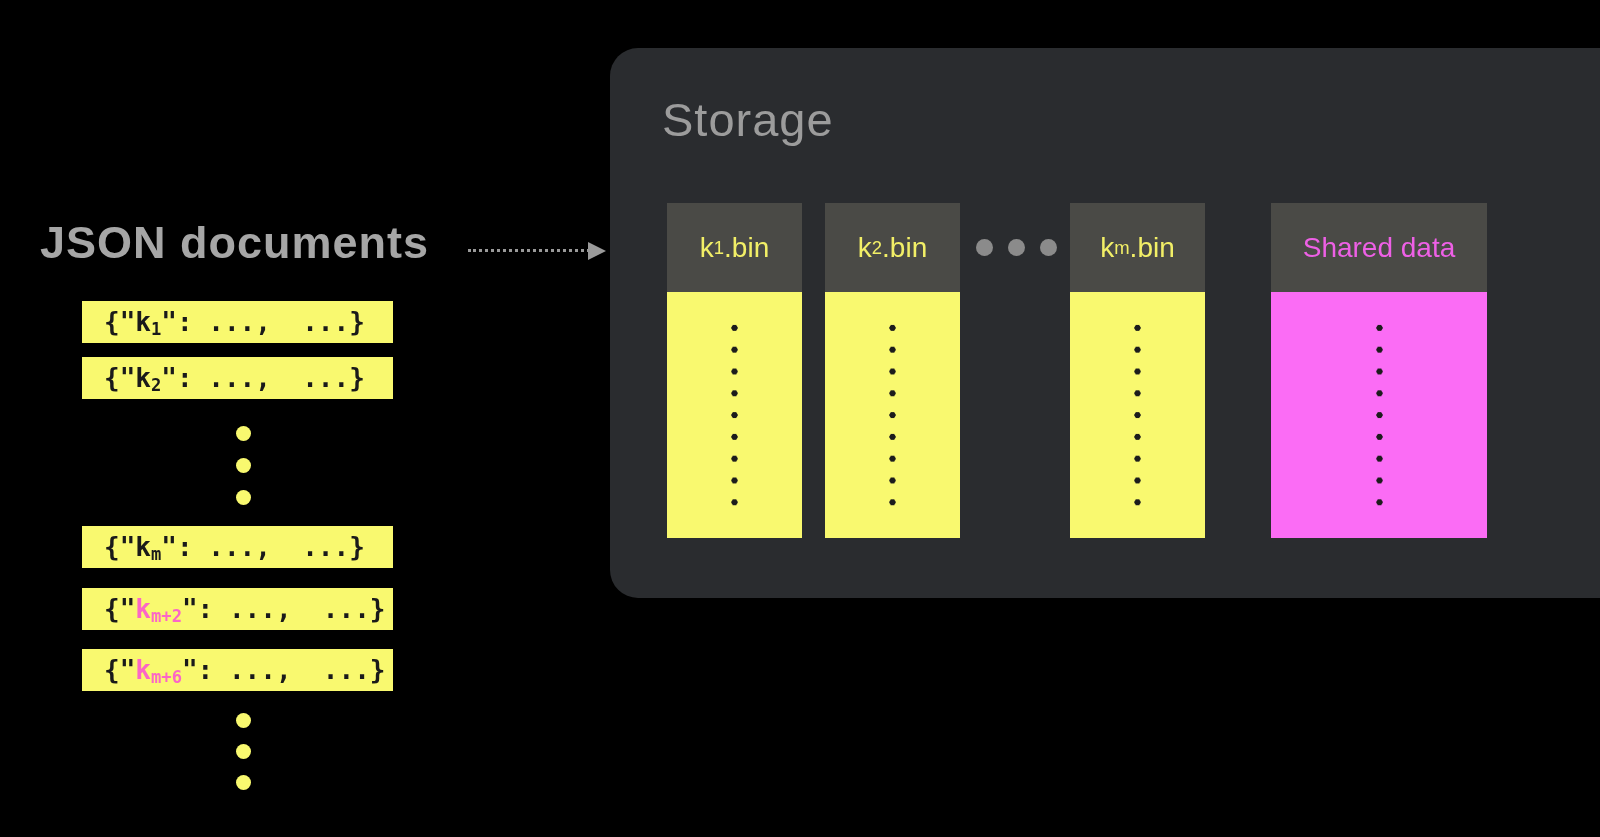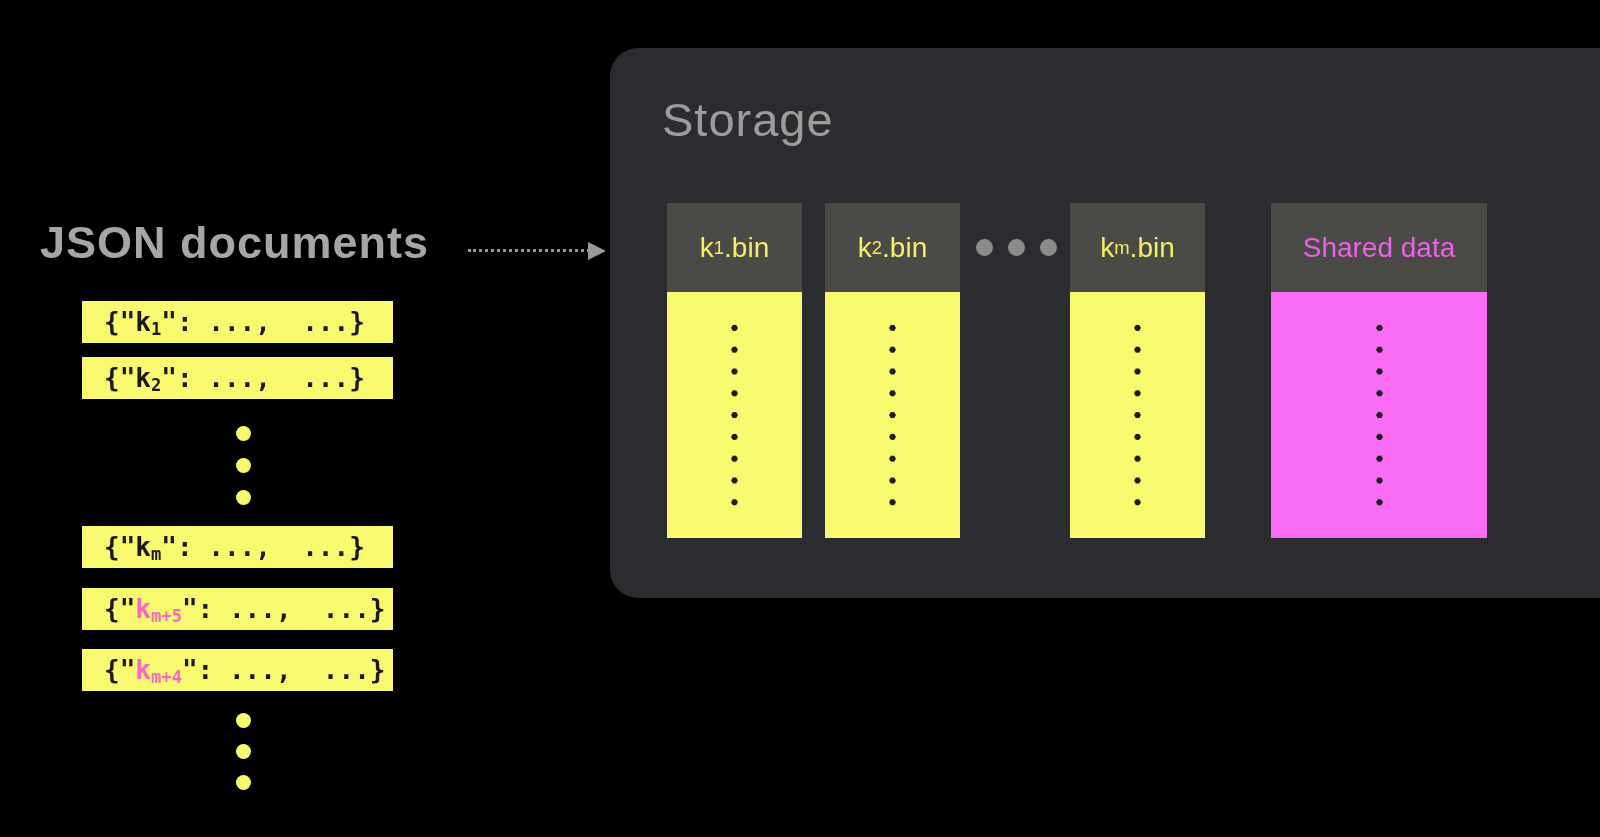--- a/index.html
+++ b/index.html
@@ -122,7 +122,7 @@
 
   <div class="doc-bar" style="top:526px"><span><span>{"</span><span>k</span><sub>m</sub><span>": ...,  ...}</span></span></div>
 
-  <div class="doc-bar" style="top:588px"><span><span>{"</span><span class="hl">k</span><sub class="hl">m+5</sub><span>": ...,  ...}</span></span></div>
+  <div class="doc-bar" style="top:588px"><span><span>{"</span><span class="hl">k</span><sub class="hl">m+2</sub><span>": ...,  ...}</span></span></div>
 
   <div class="doc-bar" style="top:649px"><span><span>{"</span><span class="hl">k</span><sub class="hl">m+4</sub><span>": ...,  ...}</span></span></div>
 

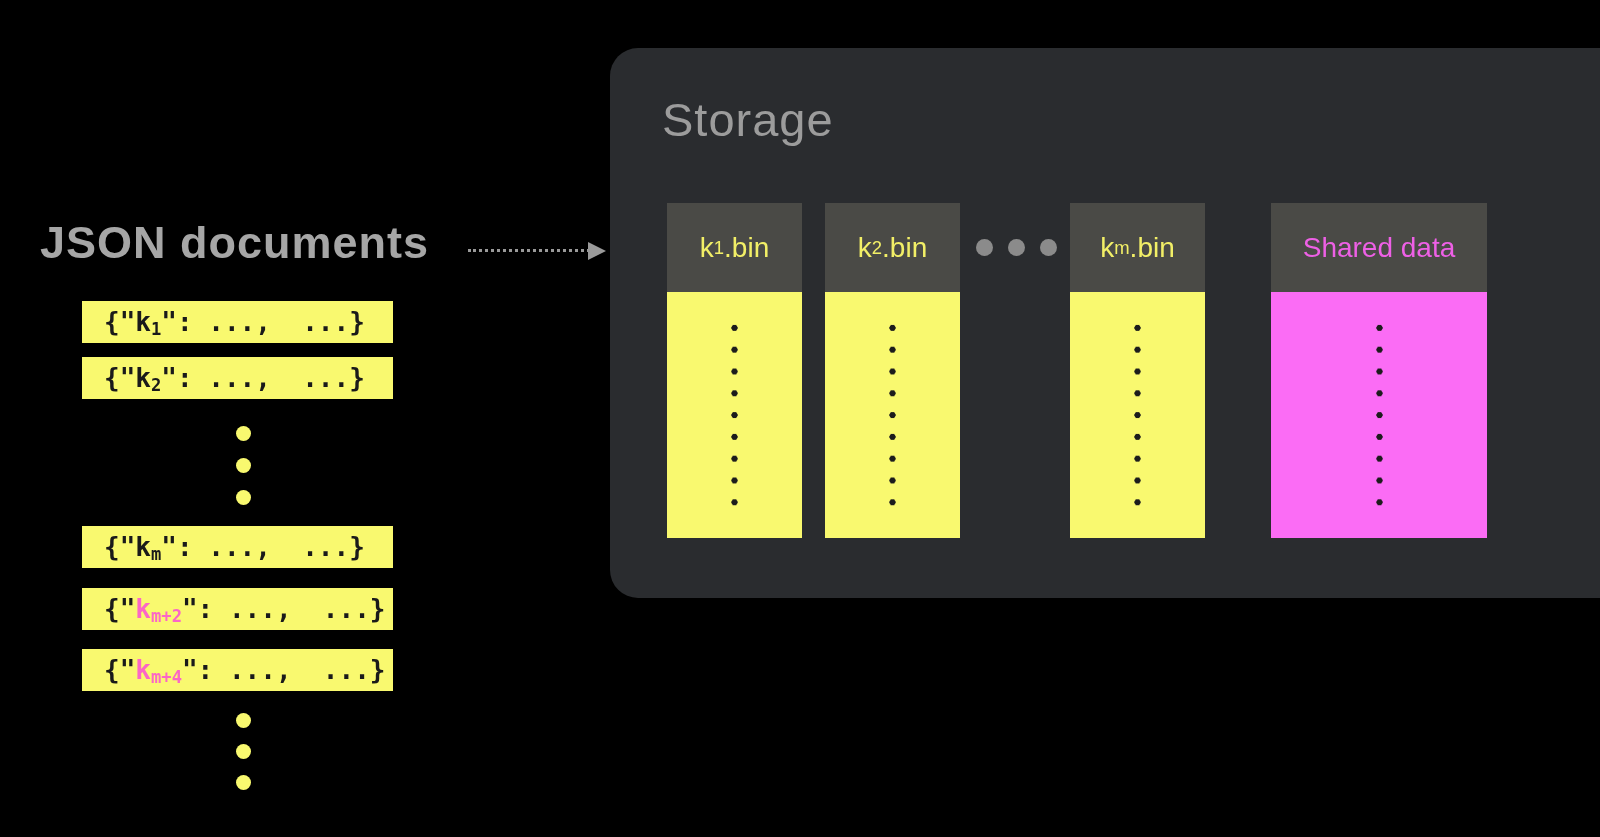--- a/index.html
+++ b/index.html
@@ -124,7 +124,7 @@
 
   <div class="doc-bar" style="top:588px"><span><span>{"</span><span class="hl">k</span><sub class="hl">m+2</sub><span>": ...,  ...}</span></span></div>
 
-  <div class="doc-bar" style="top:649px"><span><span>{"</span><span class="hl">k</span><sub class="hl">m+4</sub><span>": ...,  ...}</span></span></div>
+  <div class="doc-bar" style="top:649px"><span><span>{"</span><span class="hl">k</span><sub class="hl">m+6</sub><span>": ...,  ...}</span></span></div>
 
   <div class="v-ellipsis g2">
     <span class="big-dot"></span>

